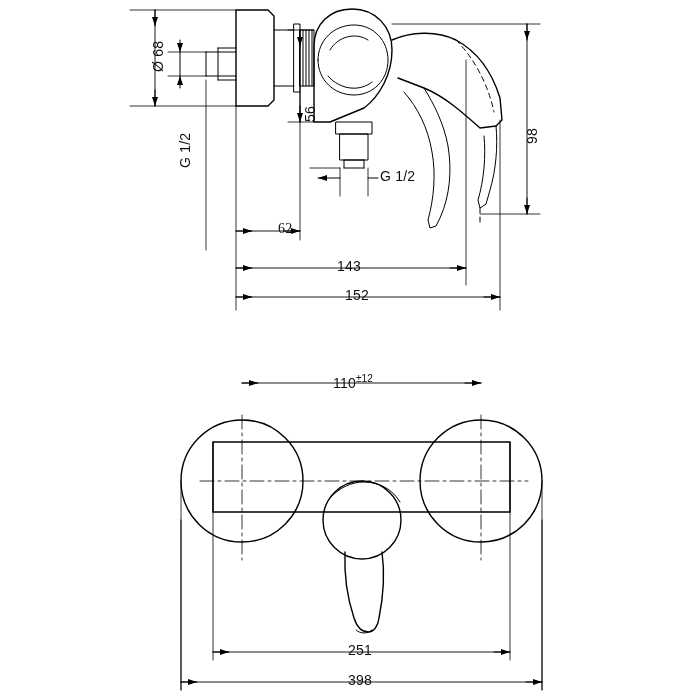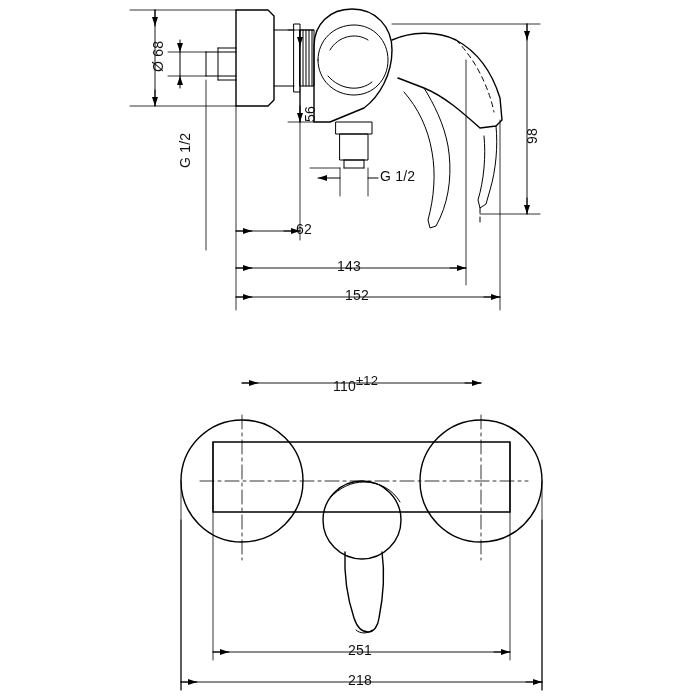--- a/index.html
+++ b/index.html
@@ -214,7 +214,7 @@
 
   <div class="dim-label rot90" style="left:524px; top:144px;">98</div>
 
-  <div class="dim-label" style="left:296px; top:221px;">62</div>
+  <div class="dim-label" style="left:278px; top:221px;font-family:Liberation Serif, serif;">62</div>
 
   <div class="dim-label" style="left:337px; top:258px;">143</div>
 

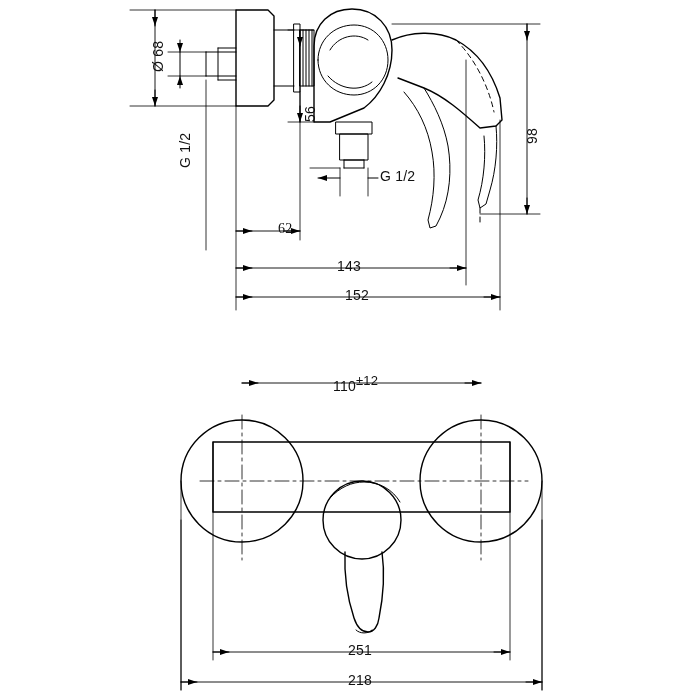--- a/index.html
+++ b/index.html
@@ -39,7 +39,7 @@
     transform: rotate(-90deg);
   }
   .sup {
-    font-size: 13px;
+    font-size: 10px;
     vertical-align: super;
   }
 </style>

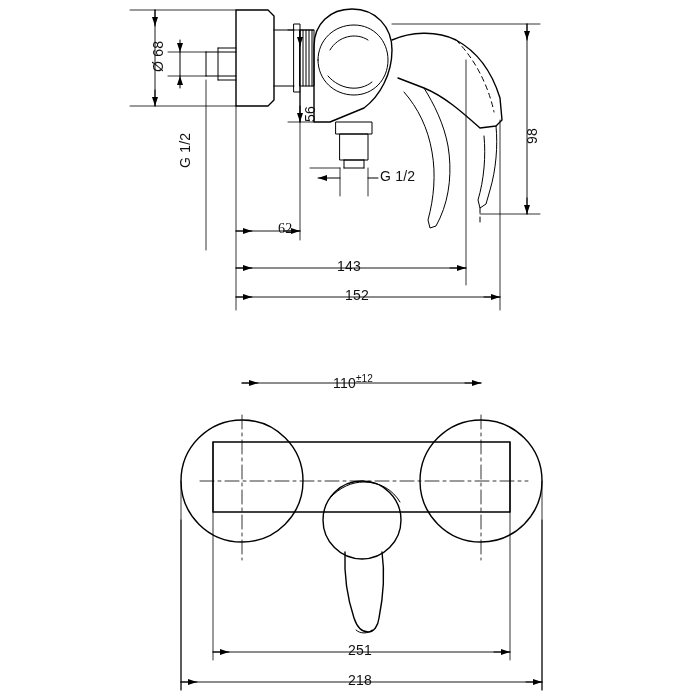--- a/index.html
+++ b/index.html
@@ -226,7 +226,7 @@
 
   <div class="dim-label" style="left:348px; top:642px;">251</div>
 
-  <div class="dim-label" style="left:348px; top:672px;">218</div>
+  <div class="dim-label" style="left:348px; top:672px;">398</div>
 
 </div>
 

